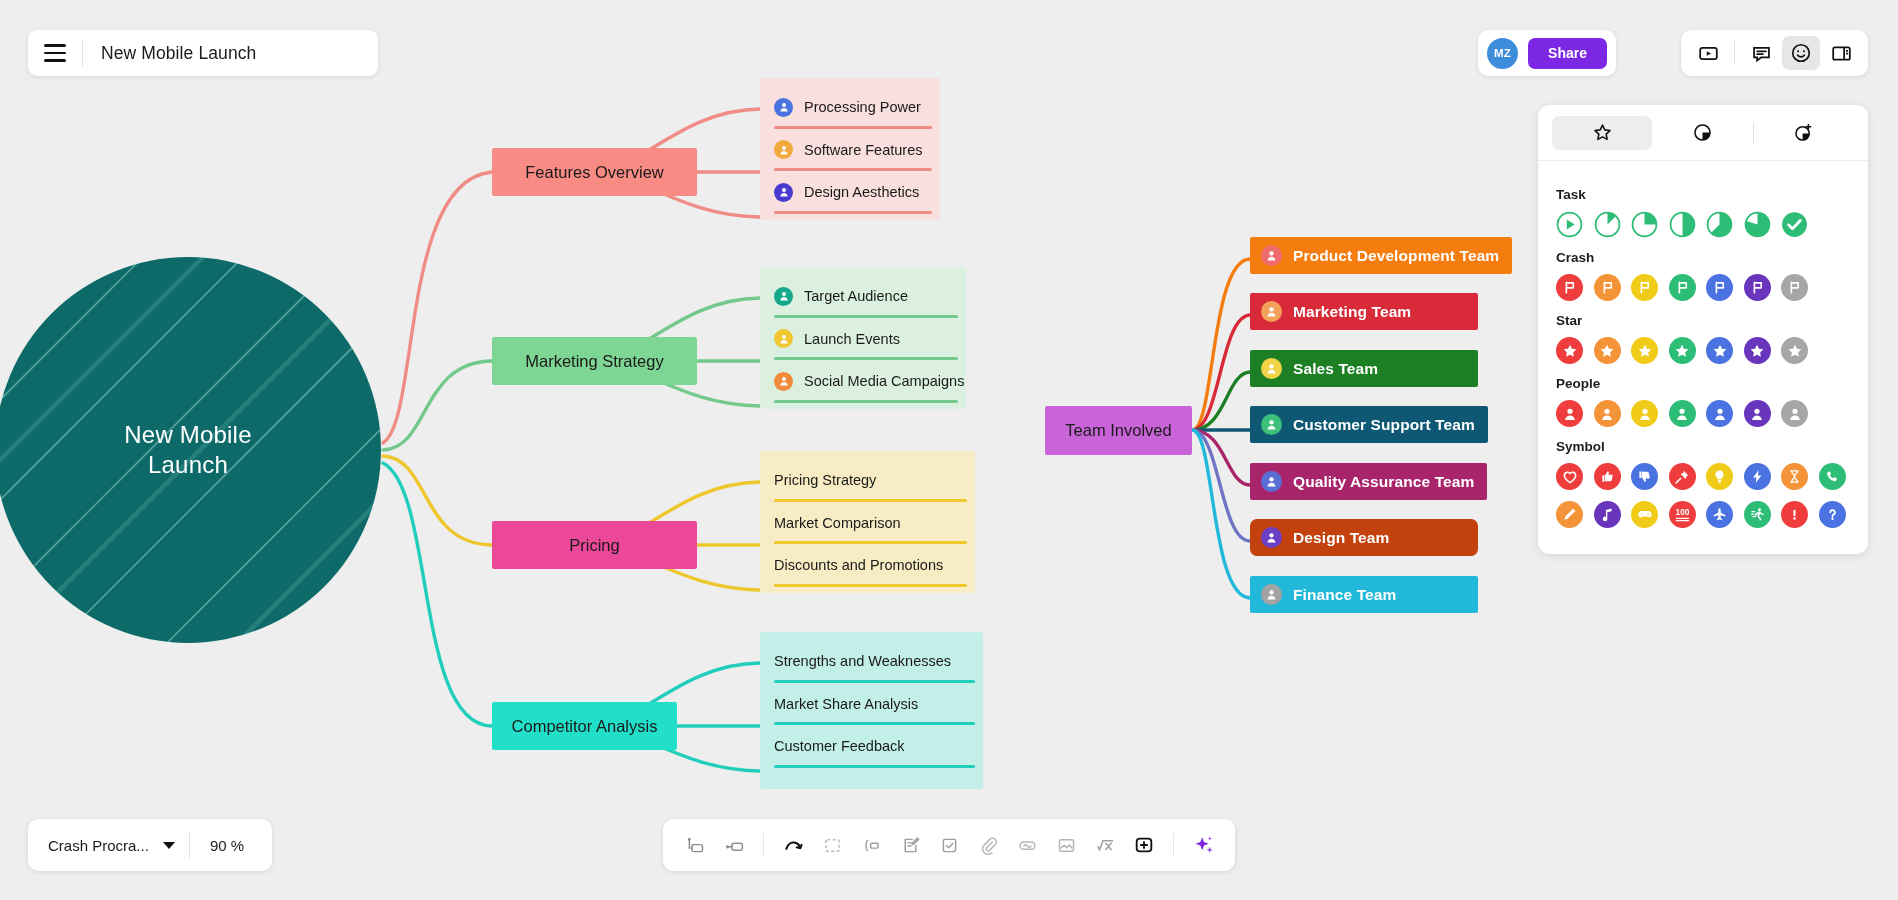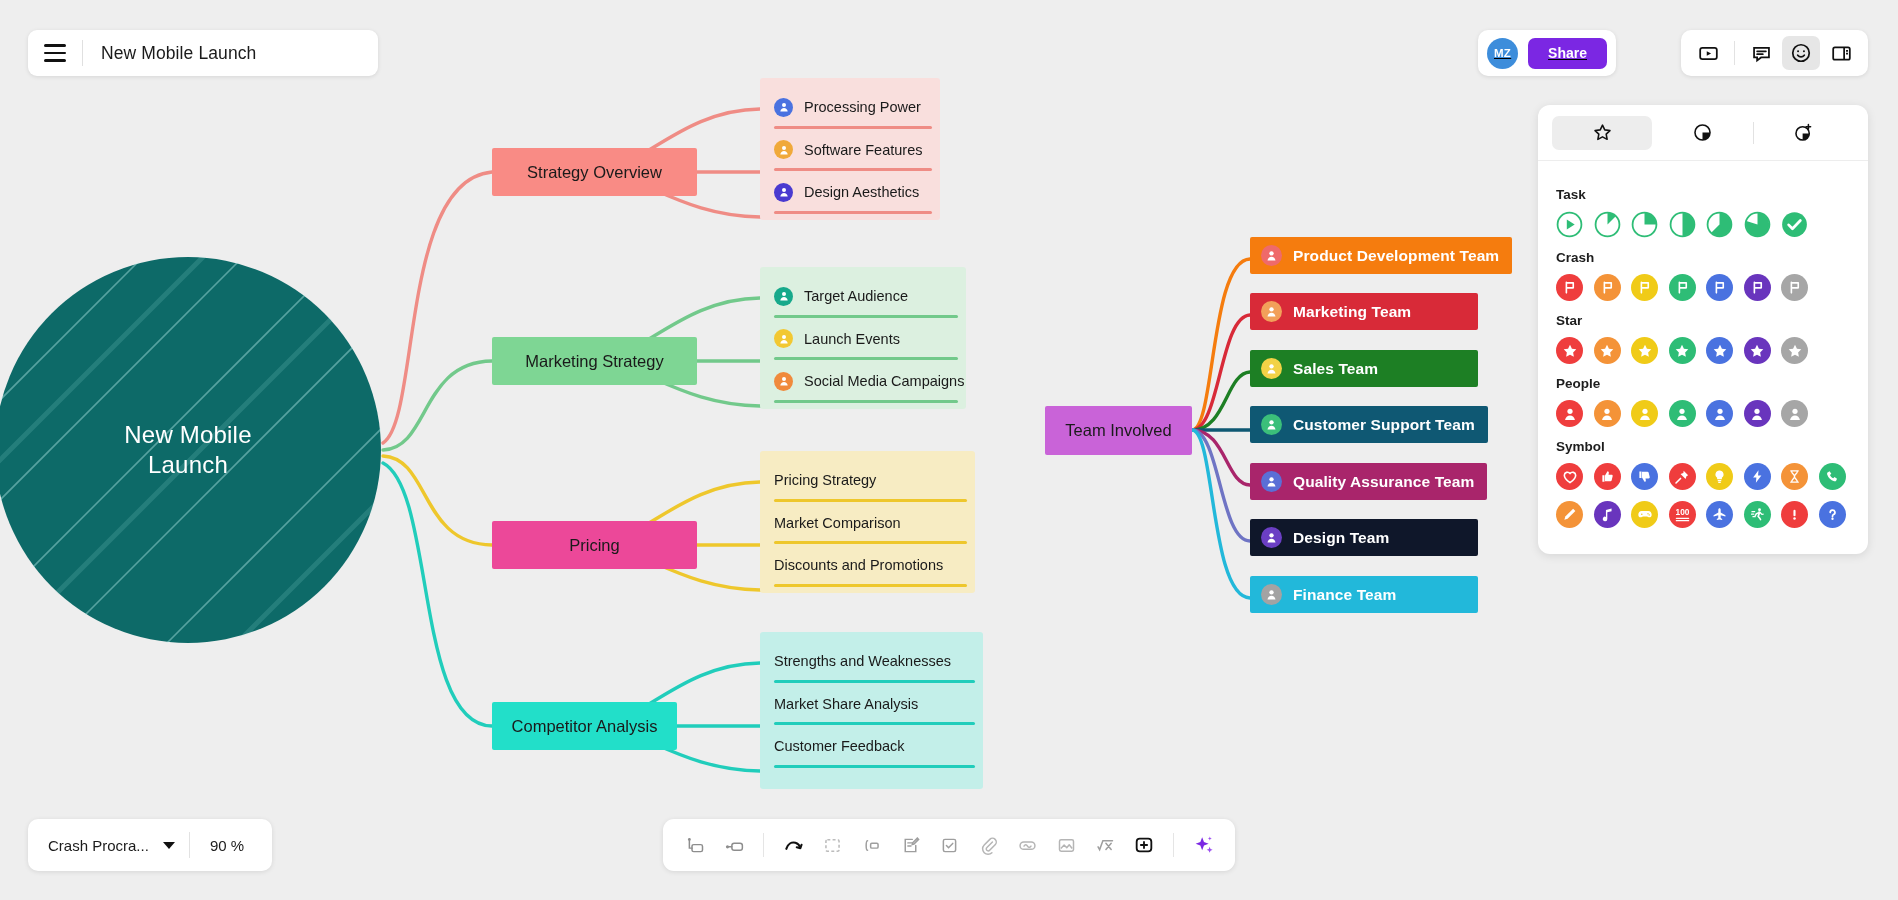--- a/index.html
+++ b/index.html
@@ -30,7 +30,7 @@
   .share-pod {
     position: absolute; right: 282px; top: 30px; height: 46px;
     background: #fff; border-radius: 10px; display: flex; align-items: center;
-    padding: 0 9px; gap: 10px; box-shadow: 0 1px 4px rgba(0,0,0,.10); text-decoration: underline;
+    padding: 0 9px; gap: 10px; box-shadow: 0 1px 4px rgba(0,0,0,.10);
   }
   .avatar {
     width: 31px; height: 31px; border-radius: 50%;

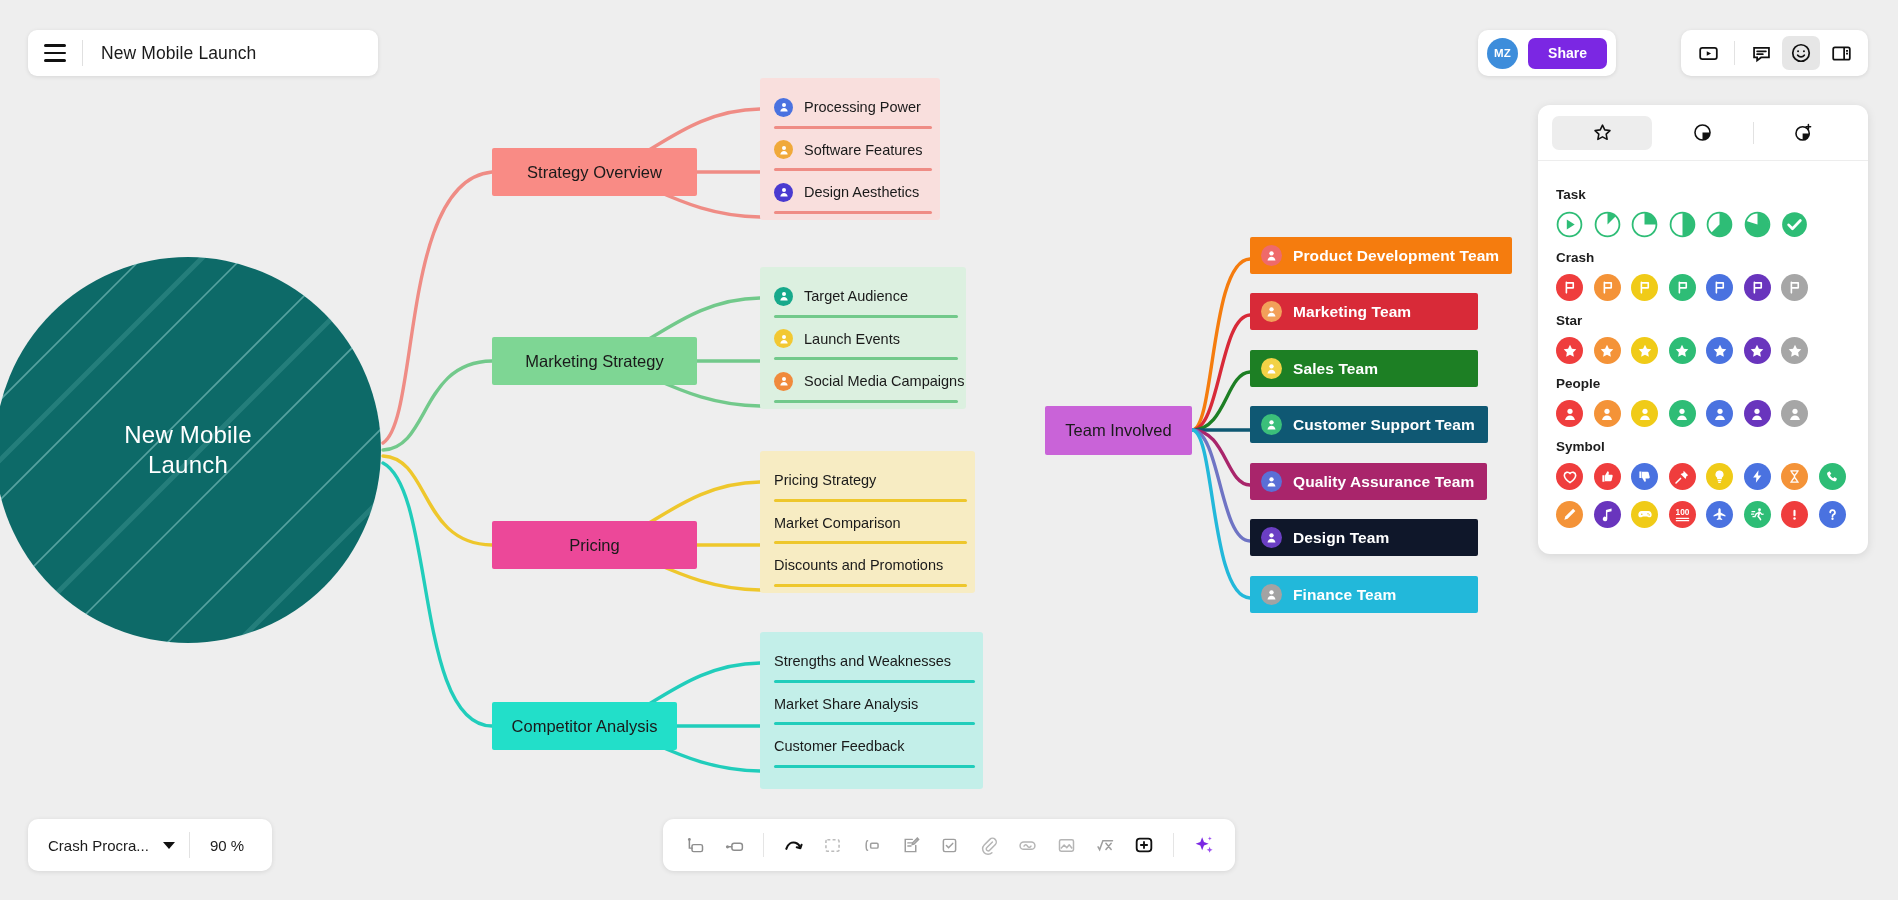--- a/index.html
+++ b/index.html
@@ -208,7 +208,7 @@
 
   <div id="branch-layer">
       <div class="branch-node" style="left: 492px; top: 148px; width: 205px; height: 48px; background: rgb(249, 139, 133);">
-        <span>Strategy Overview</span>
+        <span>Features Overview</span>
       </div>
       <div class="leafbox" style="left: 760px; top: 78px; width: 164px; min-width: 180px; background: rgb(249, 223, 221); padding: 8px 0px 6px;">
         <div class="leaf-row">

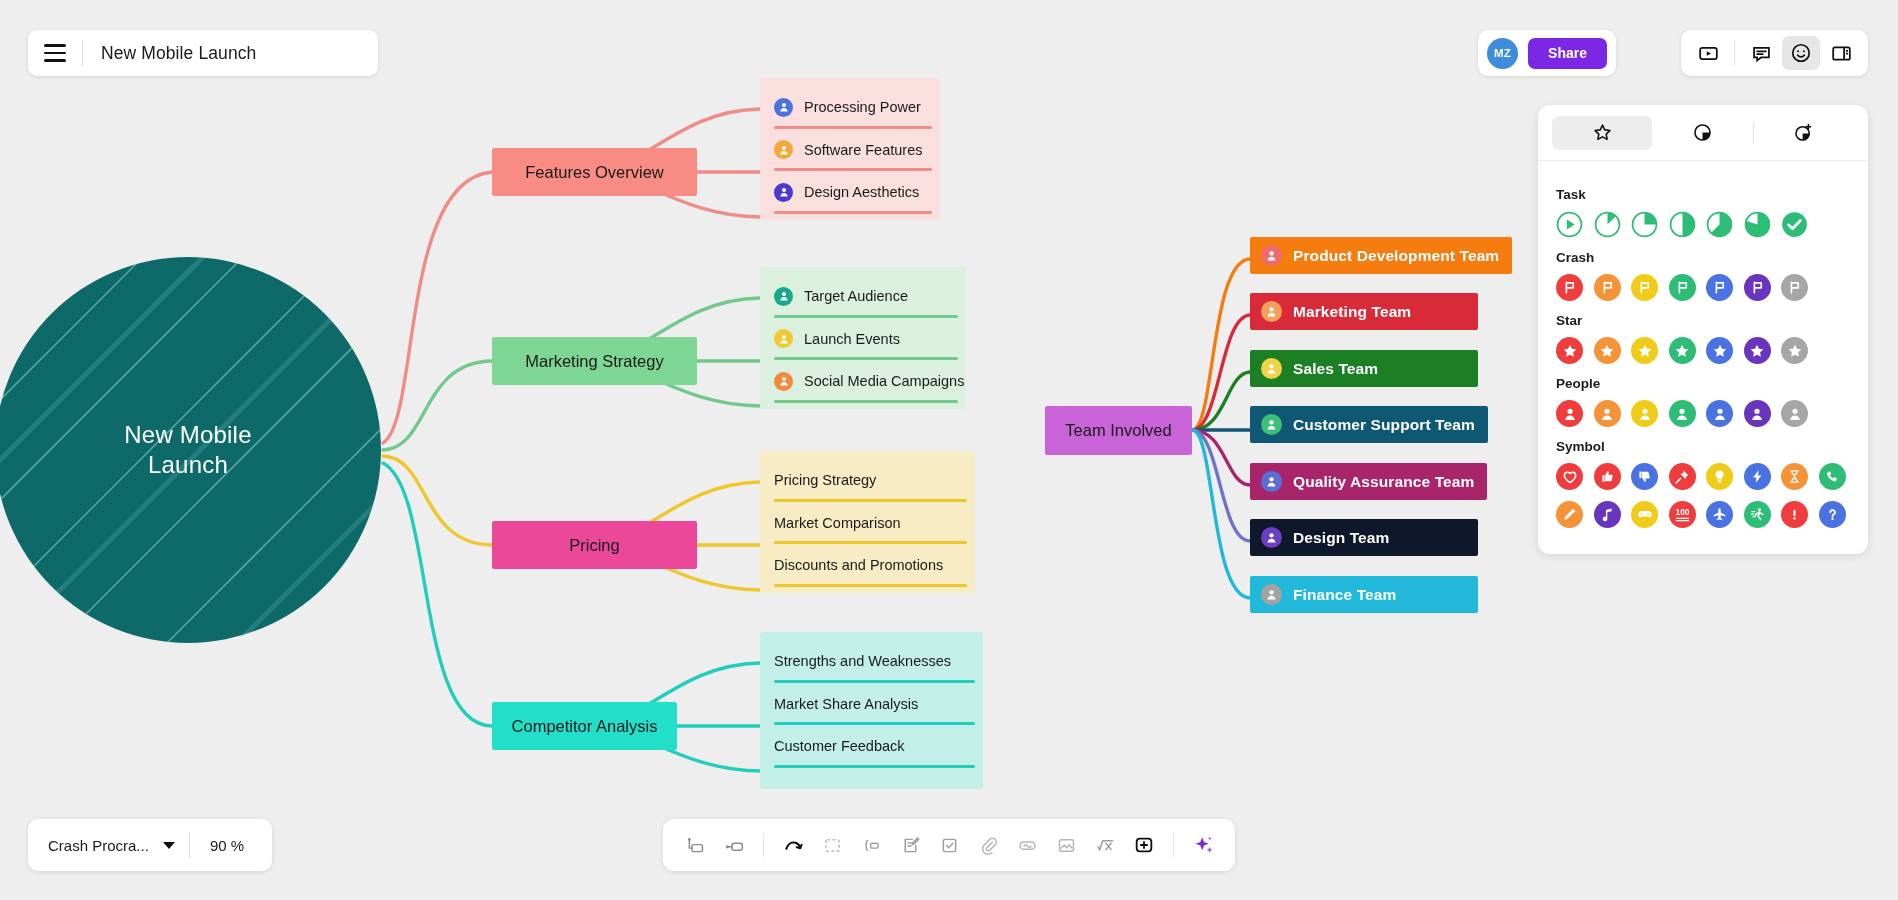--- a/index.html
+++ b/index.html
@@ -361,7 +361,7 @@
         </span>
         <span class="team-label">Quality Assurance Team</span>
       </div>
-      <div class="team-node" style="left: 1250px; top: 519px; background: #0f172a; width: 228px;">
+      <div class="team-node" style="left: 1250px; top: 519px; background: #c2410c; width: 228px; border-radius: 7px;">
         <span class="team-ico" style="background:#6b3fc4">
           <svg width="13" height="13" viewBox="0 0 24 24">
             <circle cx="12" cy="8" r="4" fill="#fff"></circle>

